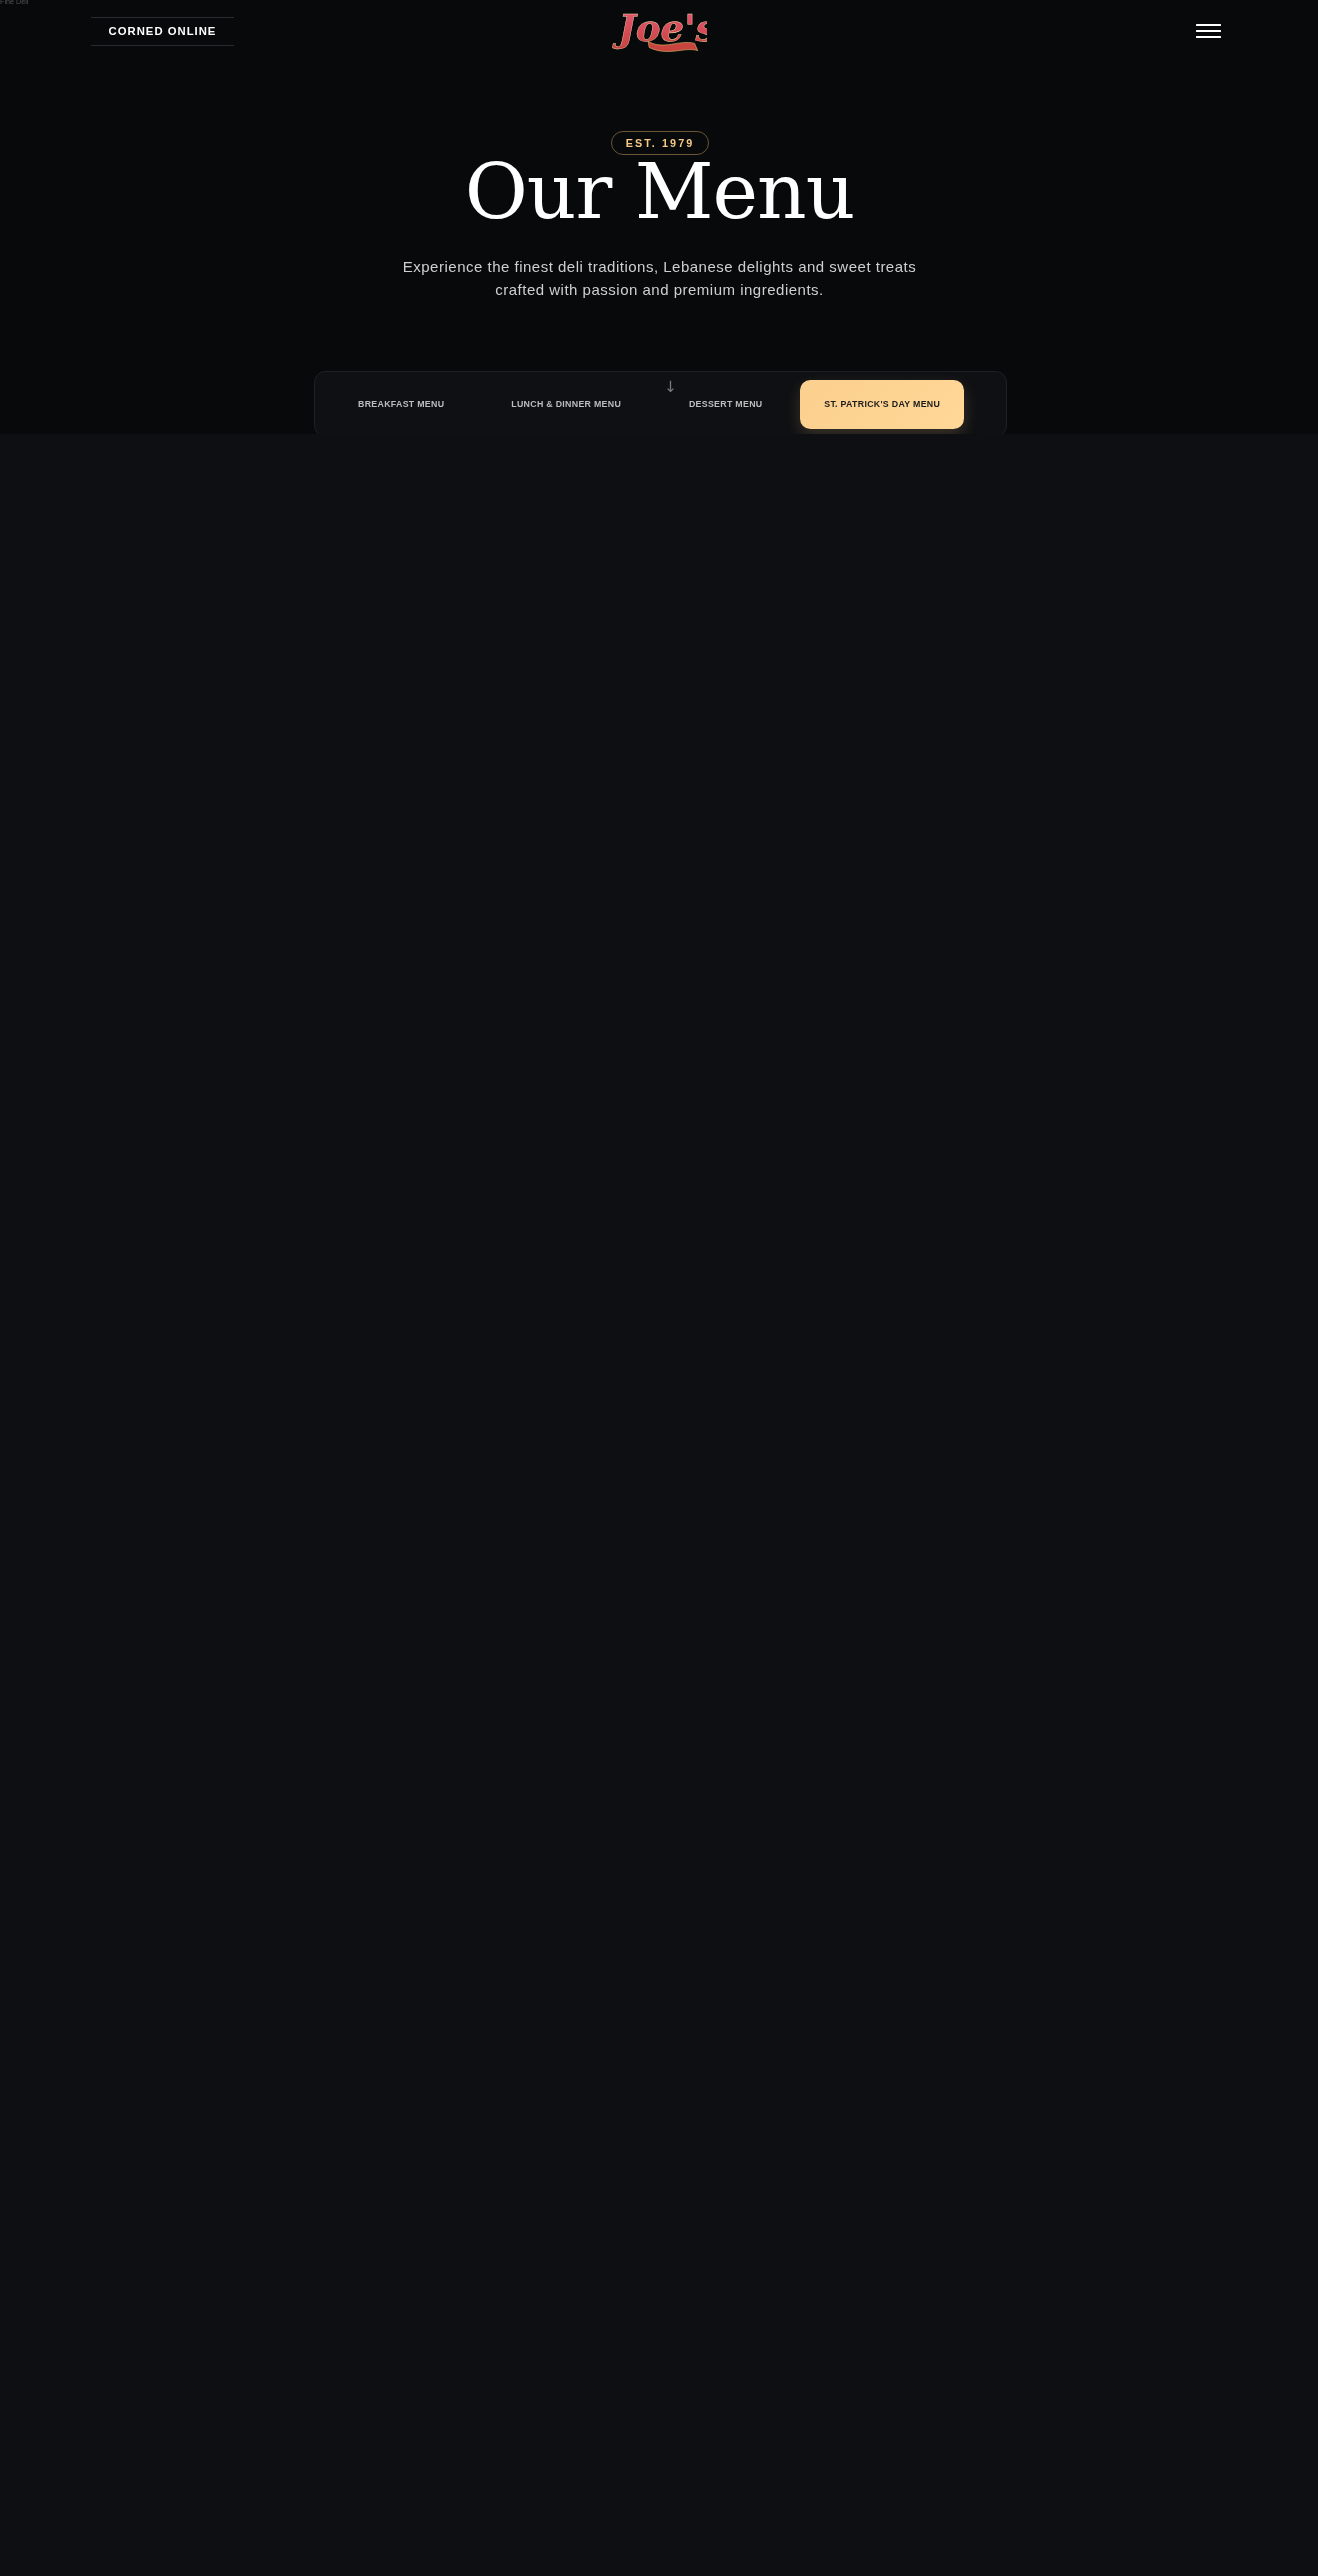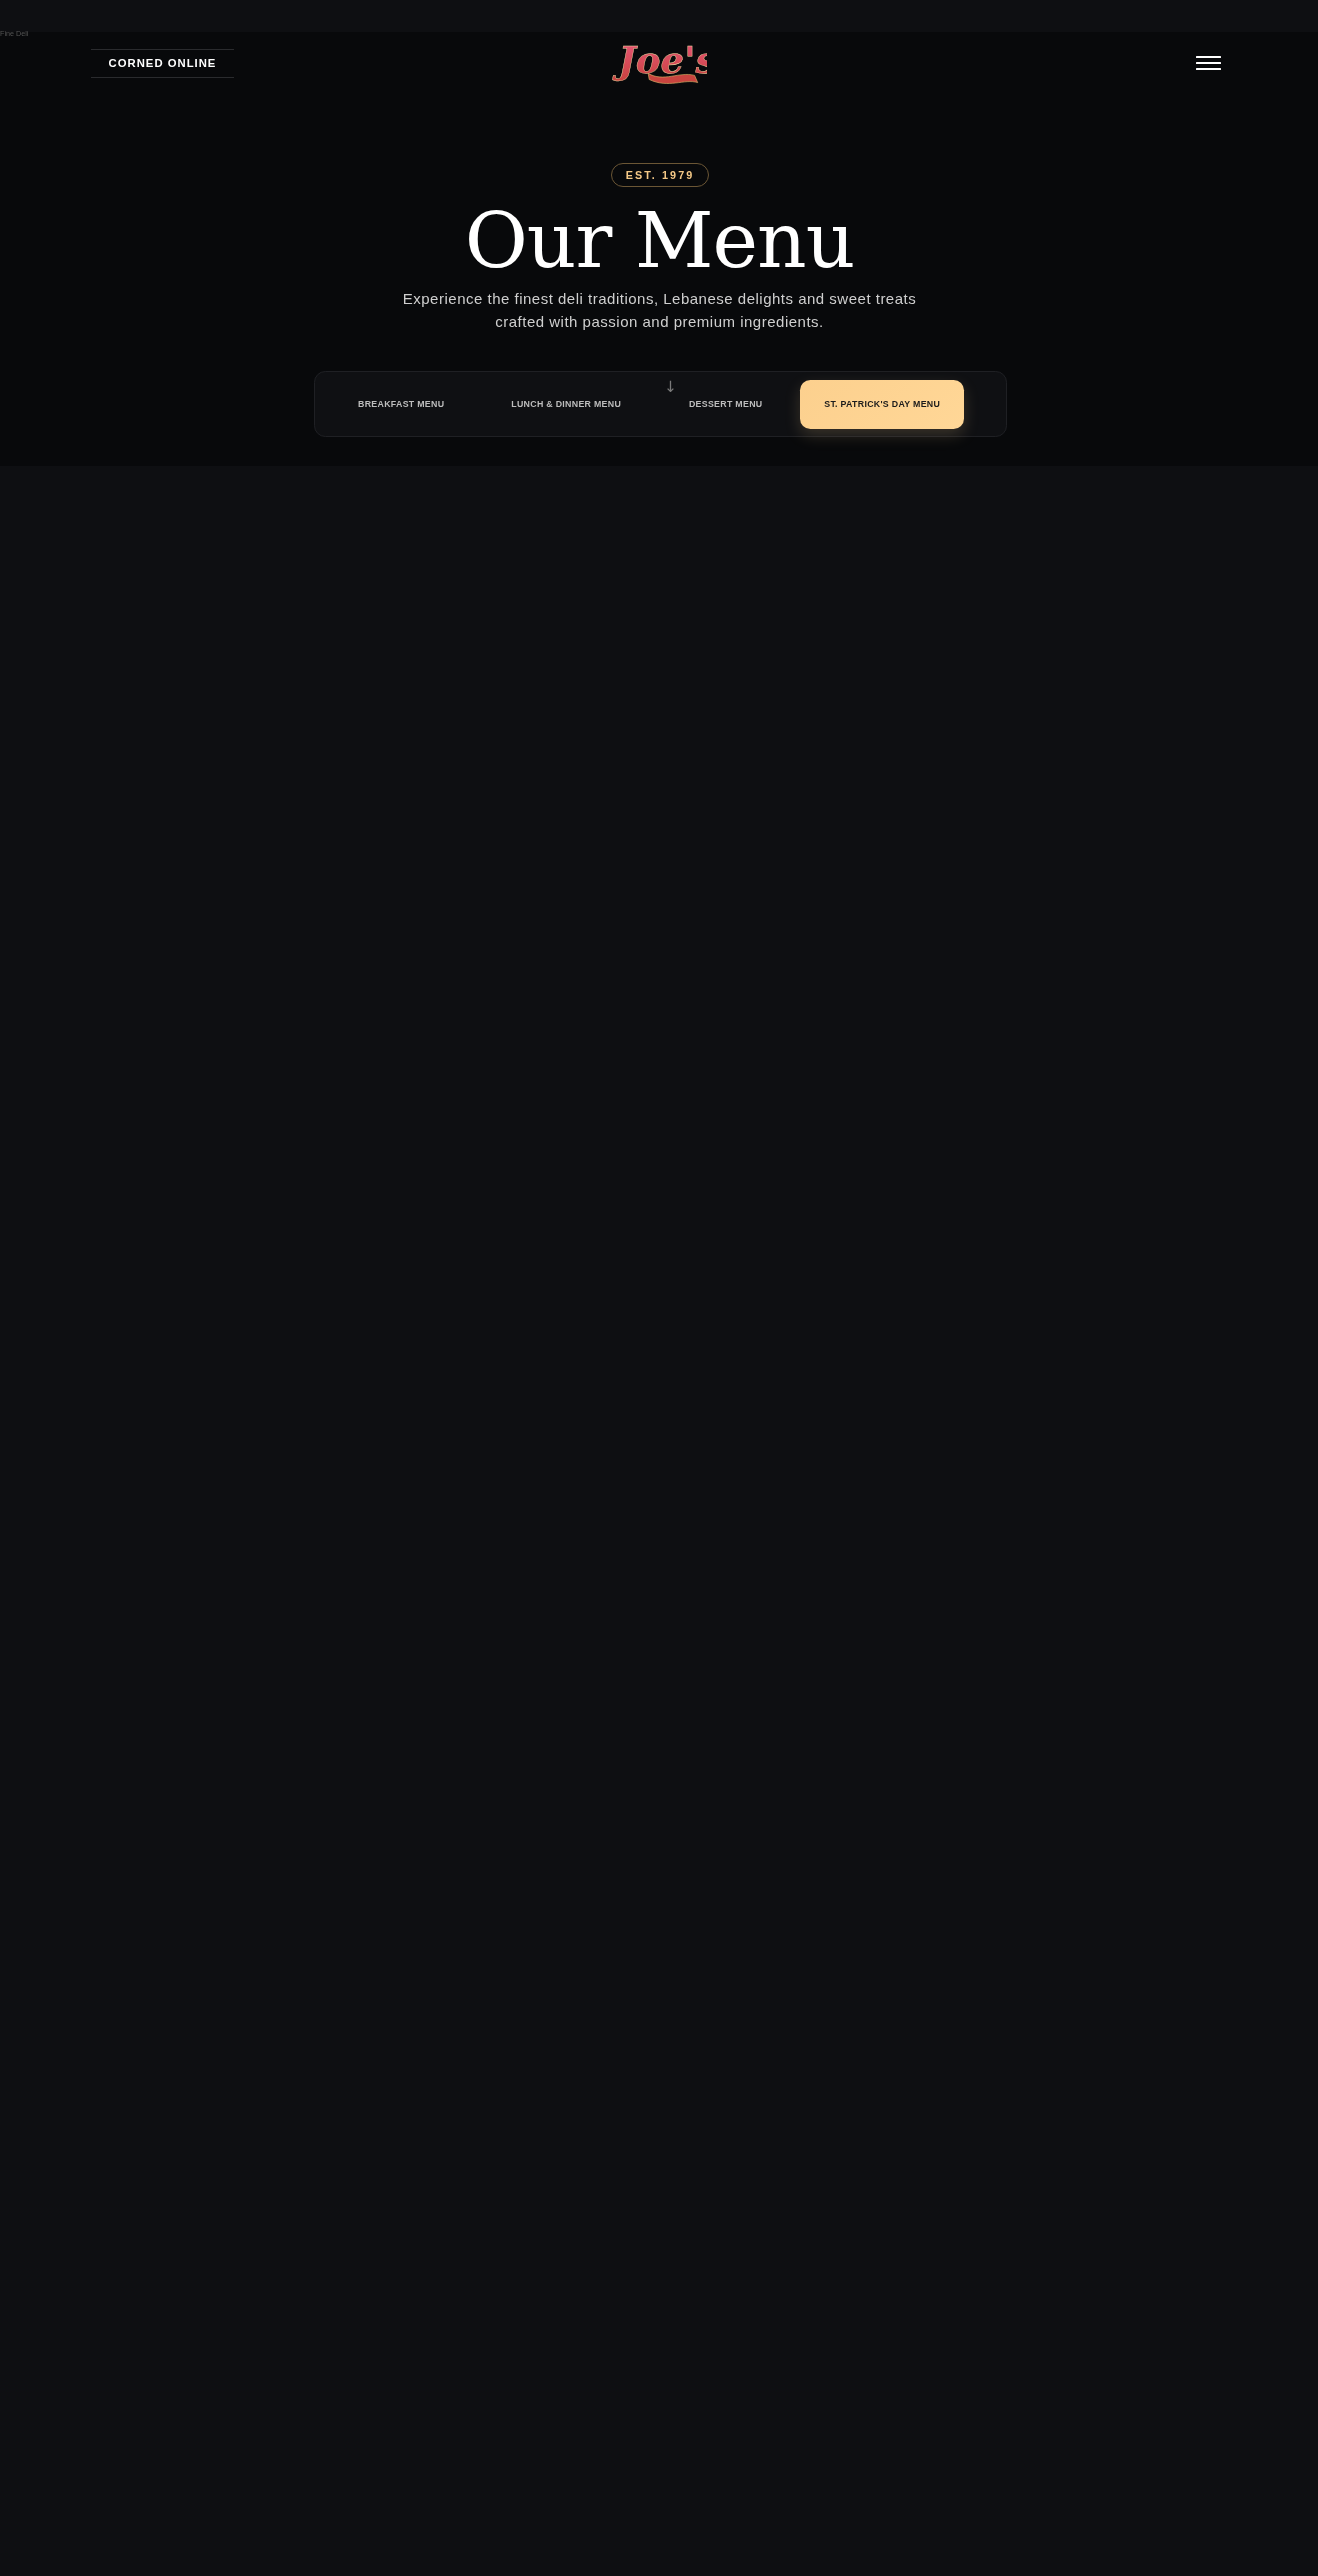--- a/index.html
+++ b/index.html
@@ -7,7 +7,7 @@
   body { font-family: "DejaVu Sans", sans-serif; color: #fff; position: relative; }
 
   
-  .hero { position: relative; height: 434px; background: #08090b; margin-top: 32px; }
+  .hero { position: relative; height: 434px; background: #08090b; }
   .tiny-alt { position: absolute; left: 0; top: -3.1px; font-size: 7.2px; color: #555; font-family: "Liberation Sans", sans-serif; }
   .order-btn { position: absolute; left: 91px; top: 16.5px; width: 143px; height: 29px;
     border-top: 0.5px solid #2a2b2e; border-bottom: 0.5px solid #2a2b2e;

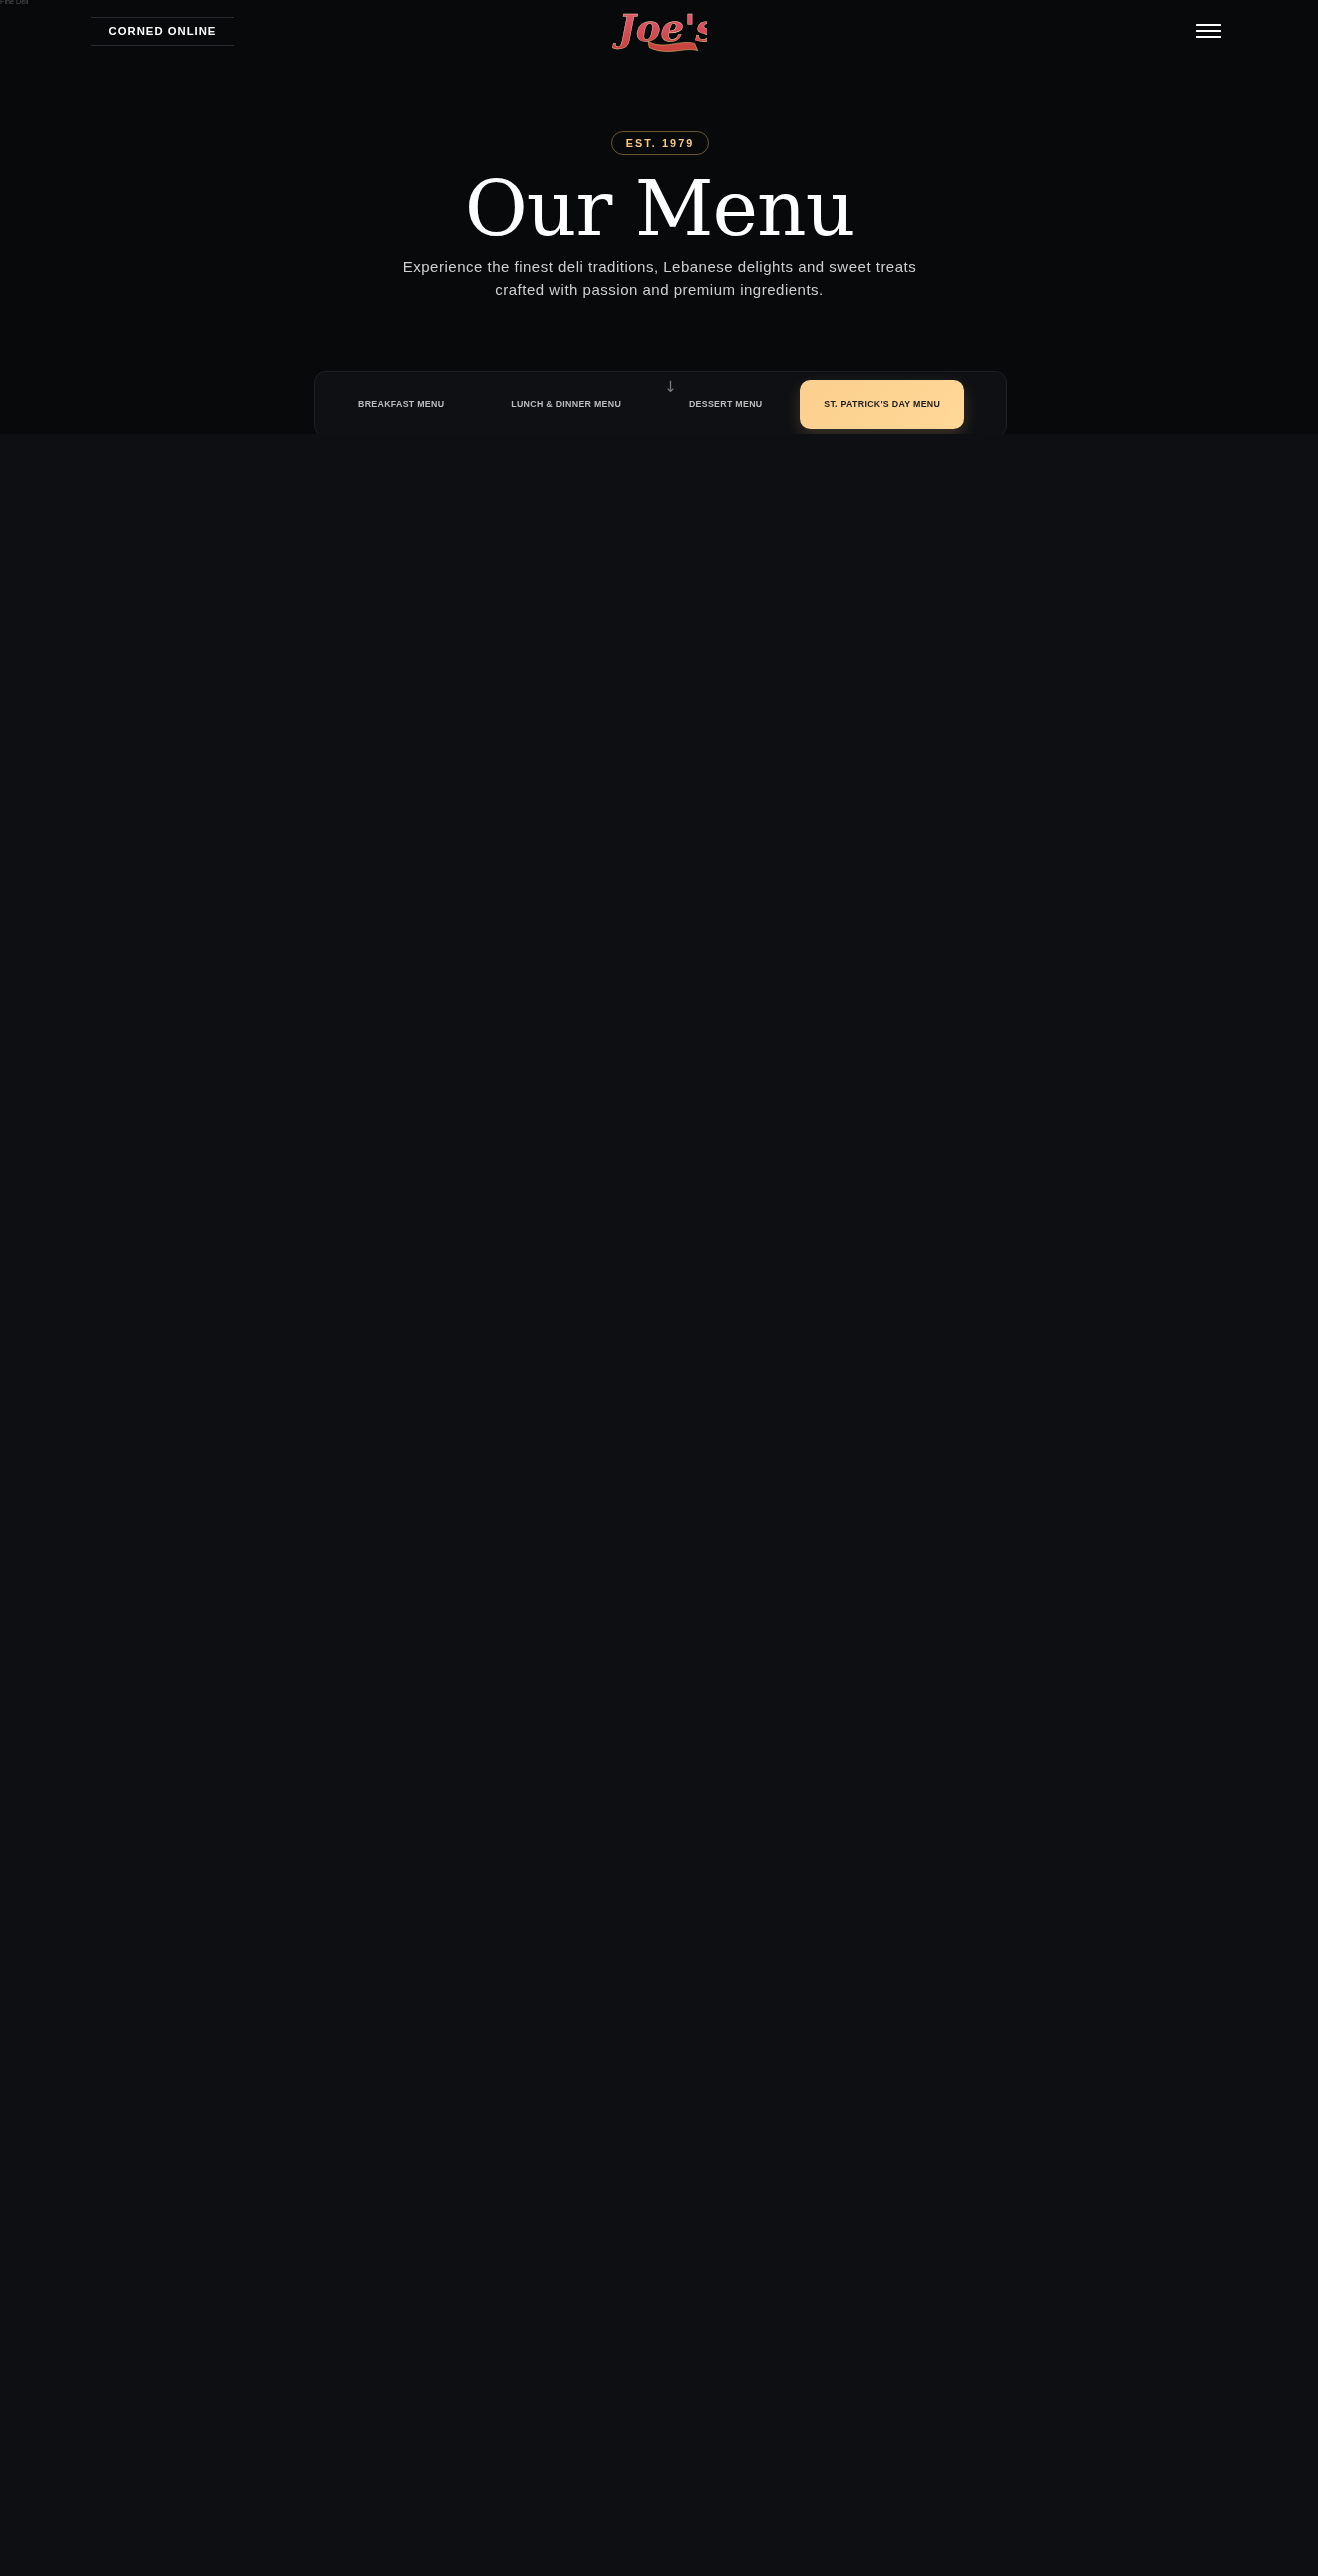--- a/index.html
+++ b/index.html
@@ -20,7 +20,7 @@
   .est-badge { position: absolute; left: 611px; top: 131px; width: 98px; height: 24px; border: 0.5px solid #6b5635; border-radius: 12.4px;
     display: flex; align-items: center; justify-content: center; font-family: "Liberation Sans", sans-serif; font-weight: 700;
     font-size: 10.8px; letter-spacing: 2.1px; color: #f5c987; }
-  .page-title { position: absolute; left: 0; width: 1319px; top: 170px; text-align: center; font-family: "DejaVu Serif", serif;
+  .page-title { position: absolute; left: 0; width: 1319px; top: 153px; text-align: center; font-family: "DejaVu Serif", serif;
     font-size: 77px; font-weight: 400; color: #fff; letter-spacing: -1px; line-height: 77px; }
   .subtitle { position: absolute; left: 402px; width: 515px; top: 255px; text-align: center; font-family: "Liberation Sans", sans-serif;
     font-size: 15px; line-height: 23px; color: #cfcfcf; font-weight: 300; letter-spacing: 0.5px; }

